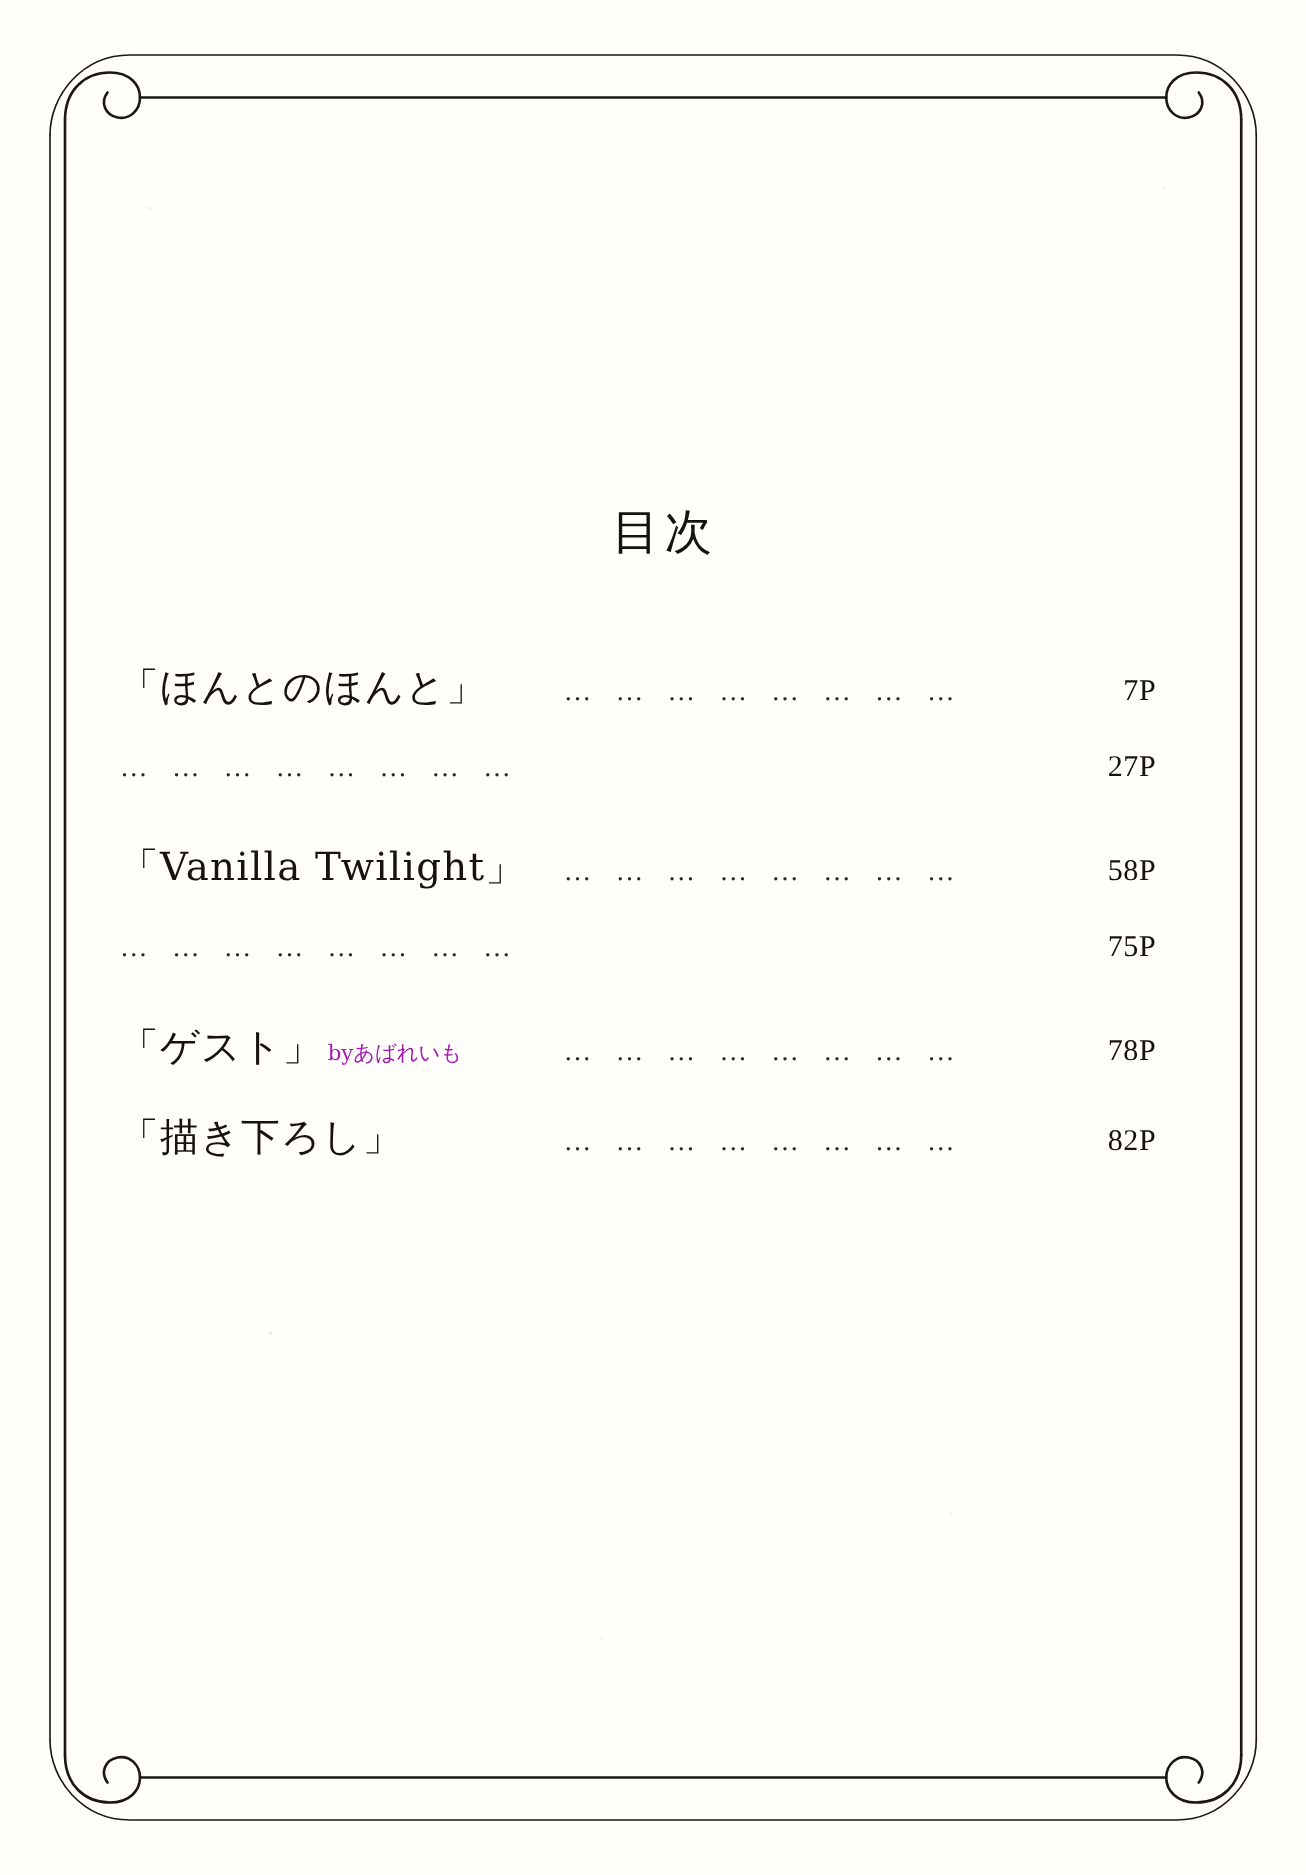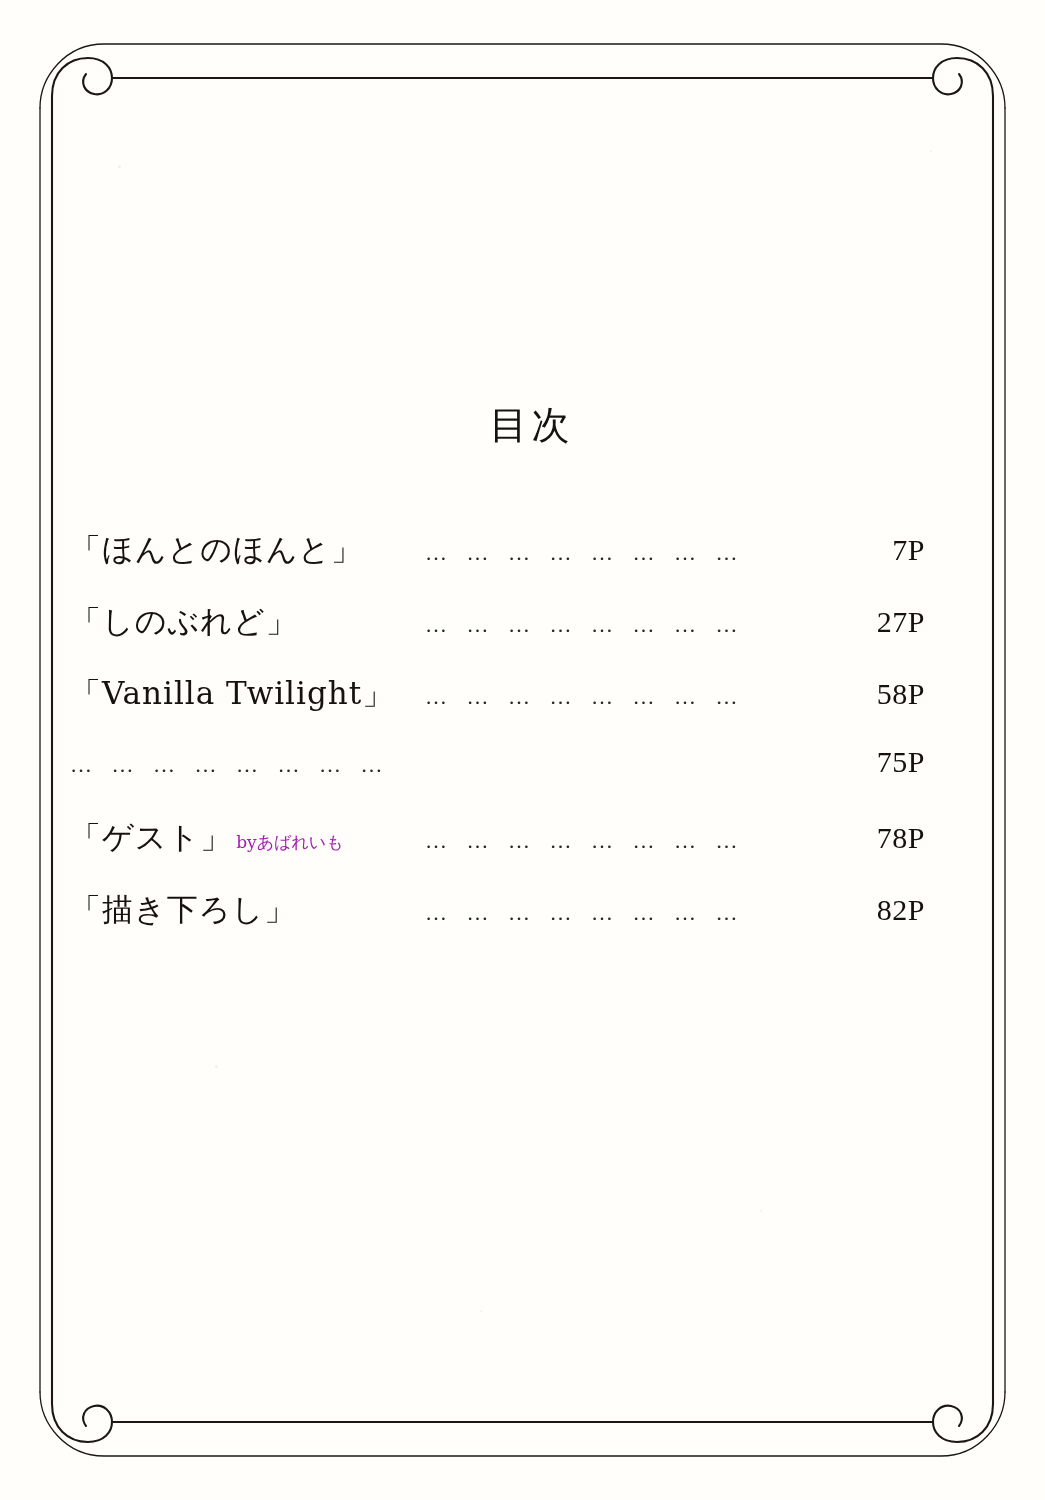--- a/index.html
+++ b/index.html
@@ -69,7 +69,7 @@
     display: flex;
     align-items: baseline;
     height: 72px;
-    padding-left: 70px;
+    padding-left: 96px;
     padding-right: 120px;
   }
 

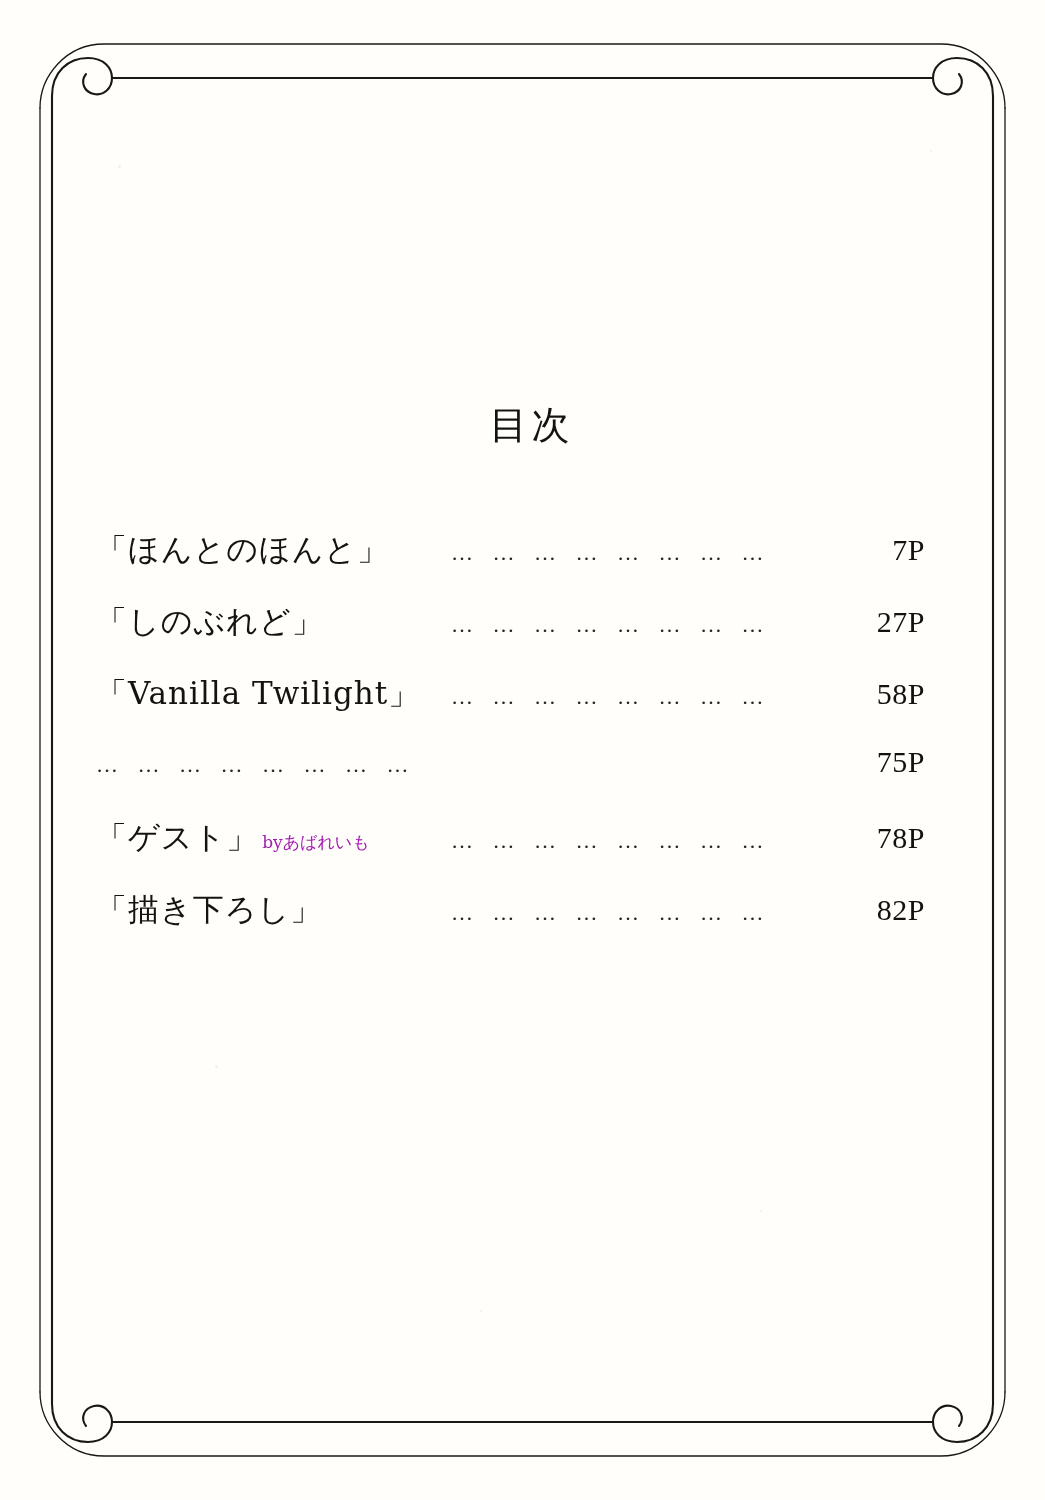--- a/index.html
+++ b/index.html
@@ -107,7 +107,7 @@
   .toc-page {
     flex: 0 0 78px;
     text-align: right;
-    font-size: 30px;
+    font-size: 24px;
     font-family: "Liberation Serif", "DejaVu Serif", serif;
     color: #15120e;
     letter-spacing: 0.5px;

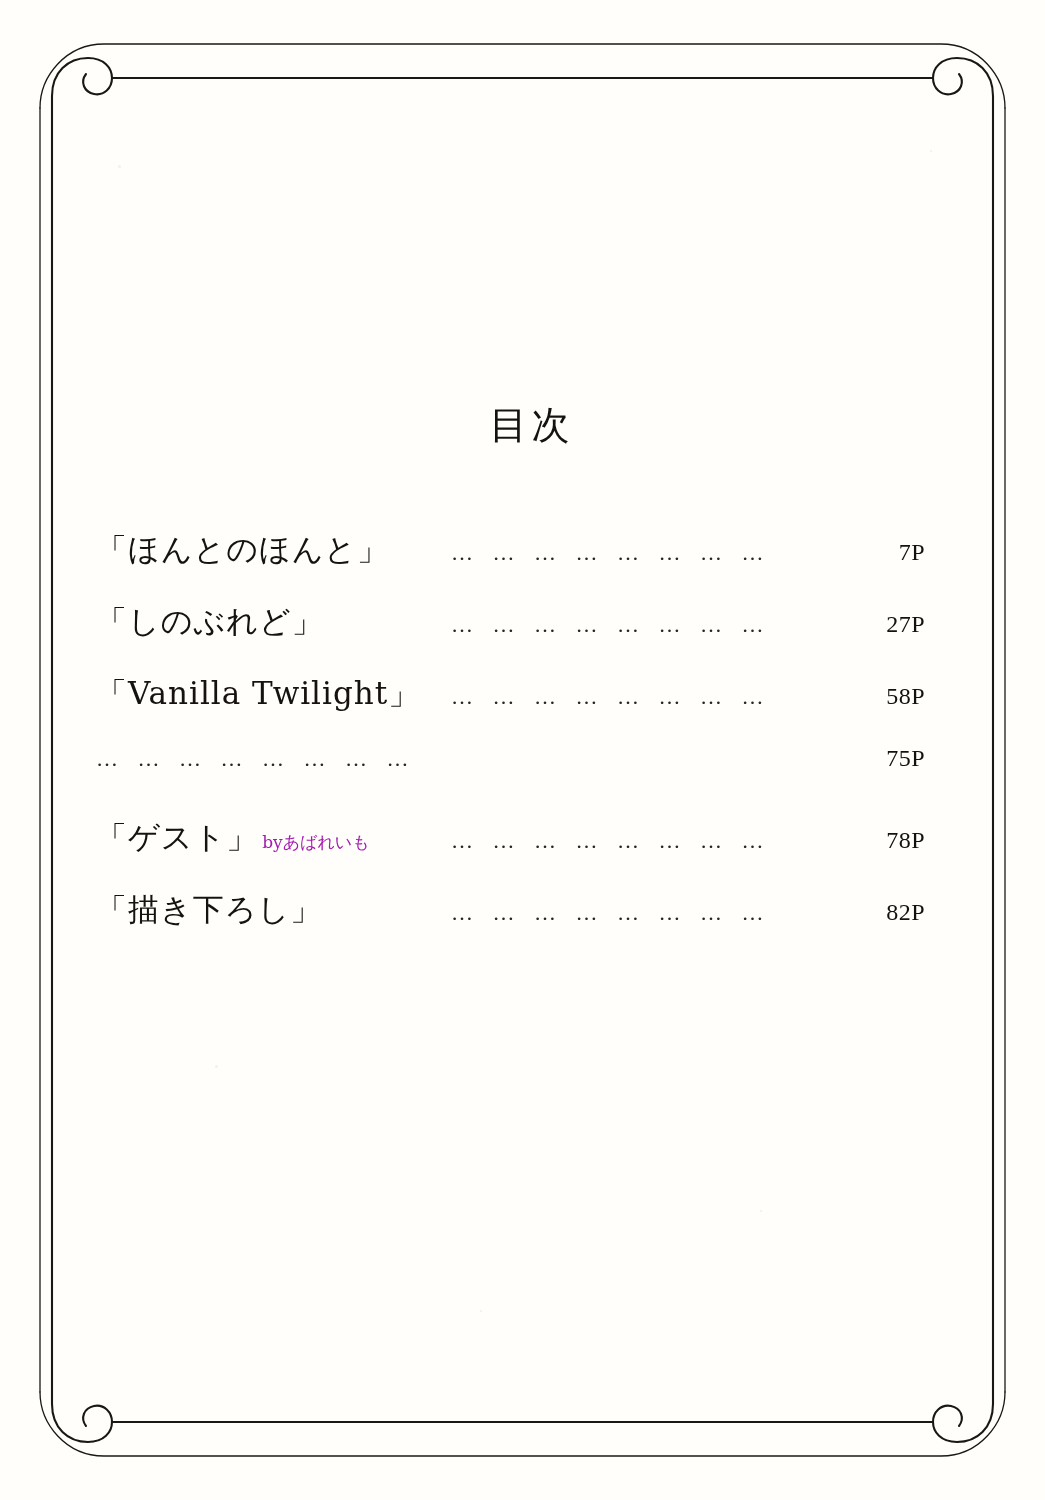--- a/index.html
+++ b/index.html
@@ -164,7 +164,6 @@
       </li>
 
       <li class="toc-row">
-        <span class="toc-label">「しのぶれど」</span>
         <span class="toc-dots">… … … … … … … …</span>
         <span class="toc-page">27P</span>
       </li>

